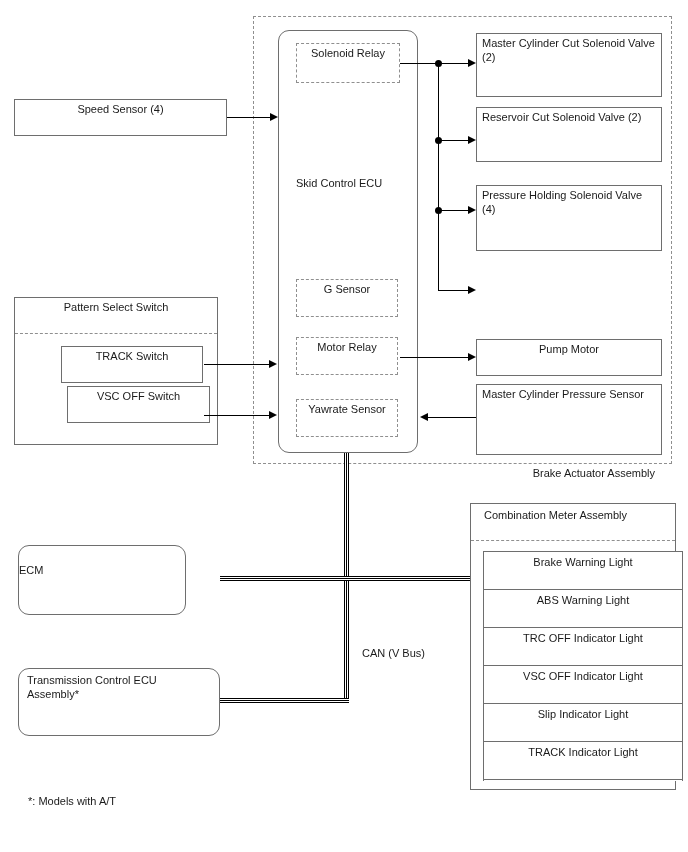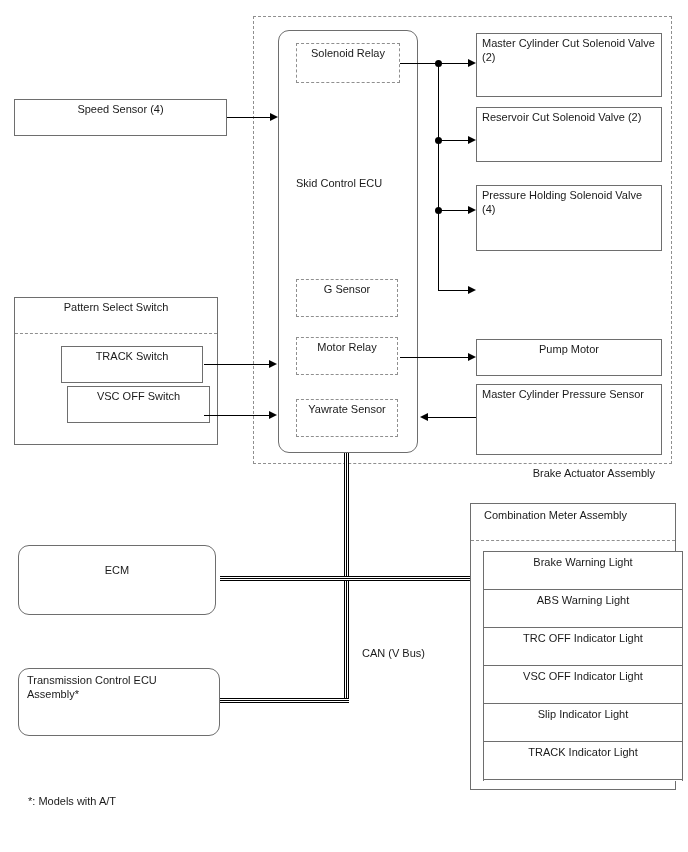--- a/index.html
+++ b/index.html
@@ -86,7 +86,7 @@
     <span>Master Cylinder Pressure Sensor</span>
   </div>
 
-  <div class="rbox" style="left:18px; top:545px; width:198px; height:70px; text-align:center; padding-top:18px;">
+  <div class="rbox" style="left:18px; top:545px; width:168px; height:70px; text-align:left; padding-top:18px;">
     <span>ECM</span>
   </div>
   <div class="rbox" style="left:18px; top:668px; width:202px; height:68px; padding:5px 8px;">

